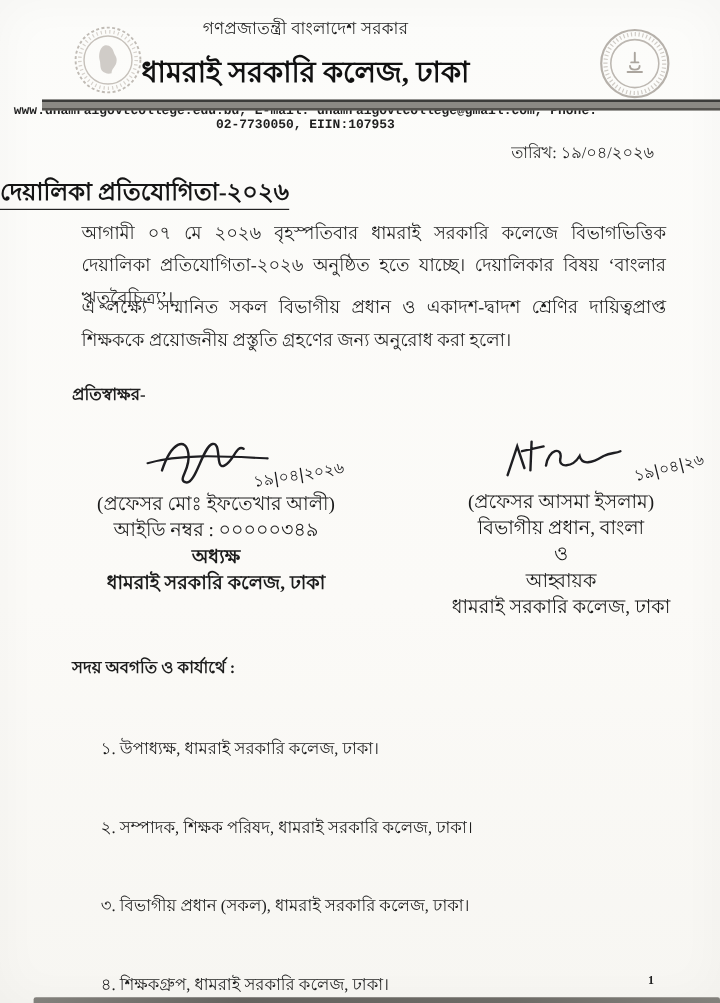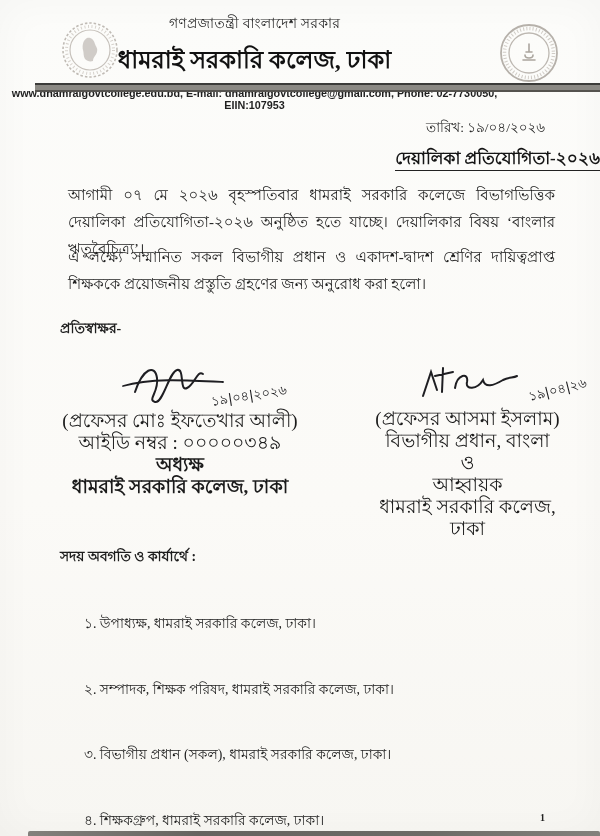--- a/index.html
+++ b/index.html
@@ -21,7 +21,7 @@
   .govt-line{font-size:14px;letter-spacing:.2px;color:#232323;}
   .college-name{font-size:24px;font-weight:bold;margin-top:5px;color:#111;}
   .contact-line{font-size:10.8px;font-weight:bold;margin-top:6px;color:#1f1f1f;
-    font-family:Liberation Sans, sans-serif;}
+    font-family:Liberation Mono, monospace;}
   .rule{
     position:absolute;left:35px;top:83px;width:565px;height:5px;
     border-top:2px solid #3c3c3a;border-bottom:2px solid #55534f;

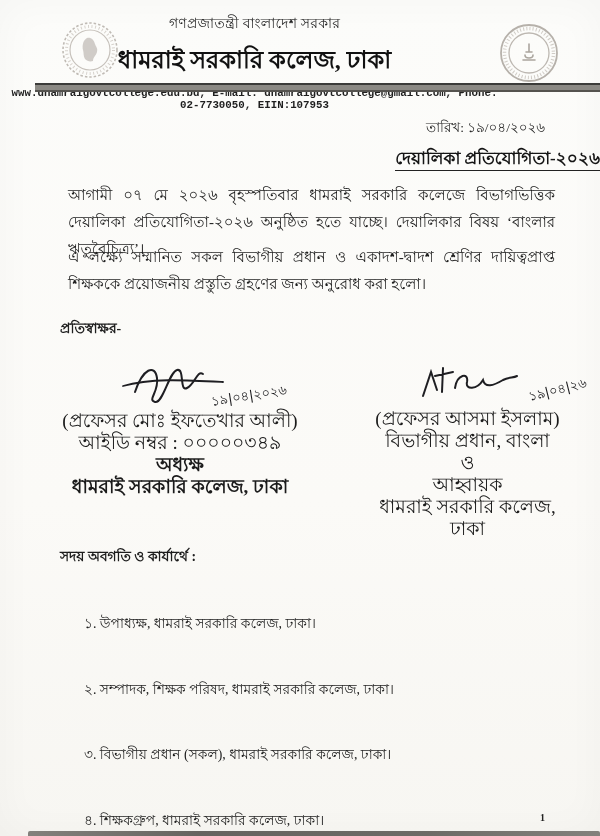--- a/index.html
+++ b/index.html
@@ -33,8 +33,8 @@
   
   .date-line{position:absolute;right:55px;top:98px;font-size:13.5px;font-weight:normal;color:#262626;margin-top:19px;}
   .doc-title{
-    position:absolute;left:0;top:145px;width:600px;text-align:right;
-    font-size:17px;font-weight:bold;color:#151515;
+    position:absolute;left:0;top:145px;width:600px;text-align:left;
+    font-size:20px;font-weight:bold;color:#151515;
   }
   .doc-title span{border-bottom:1.6px solid #222;padding-bottom:2px;}
   

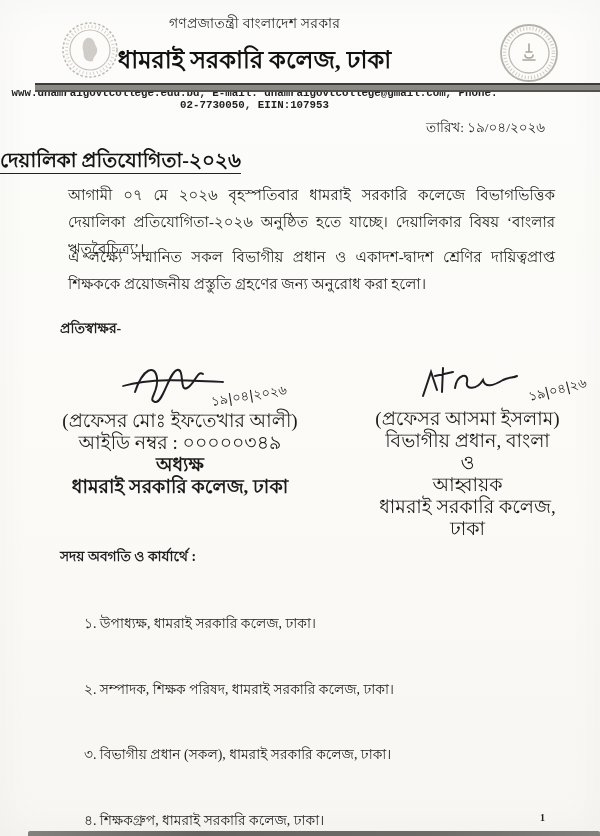--- a/index.html
+++ b/index.html
@@ -57,7 +57,7 @@
   }
   .sig-date-left{right:18px;top:24px;transform:rotate(-9deg);}
   .sig-date-right{right:-12px;top:20px;transform:rotate(-14deg);}
-  .sig-line{font-size:19px;line-height:22px;color:#1b1b1b;}
+  .sig-line{font-size:16px;line-height:22px;color:#1b1b1b;}
   .sig-line.bold{font-weight:bold;}
   
   .dist{position:absolute;left:60px;top:545px;width:480px;}

